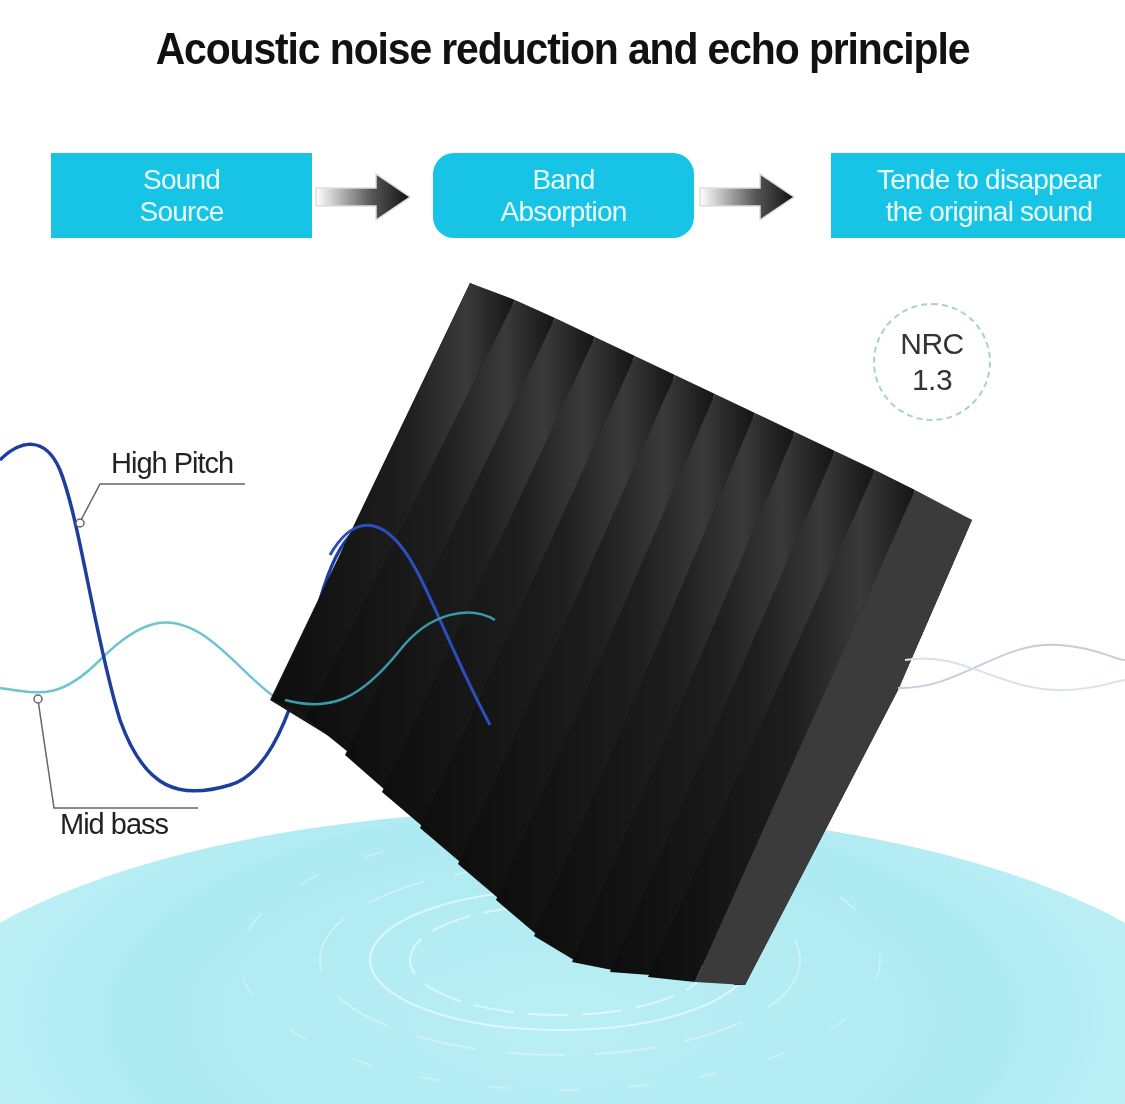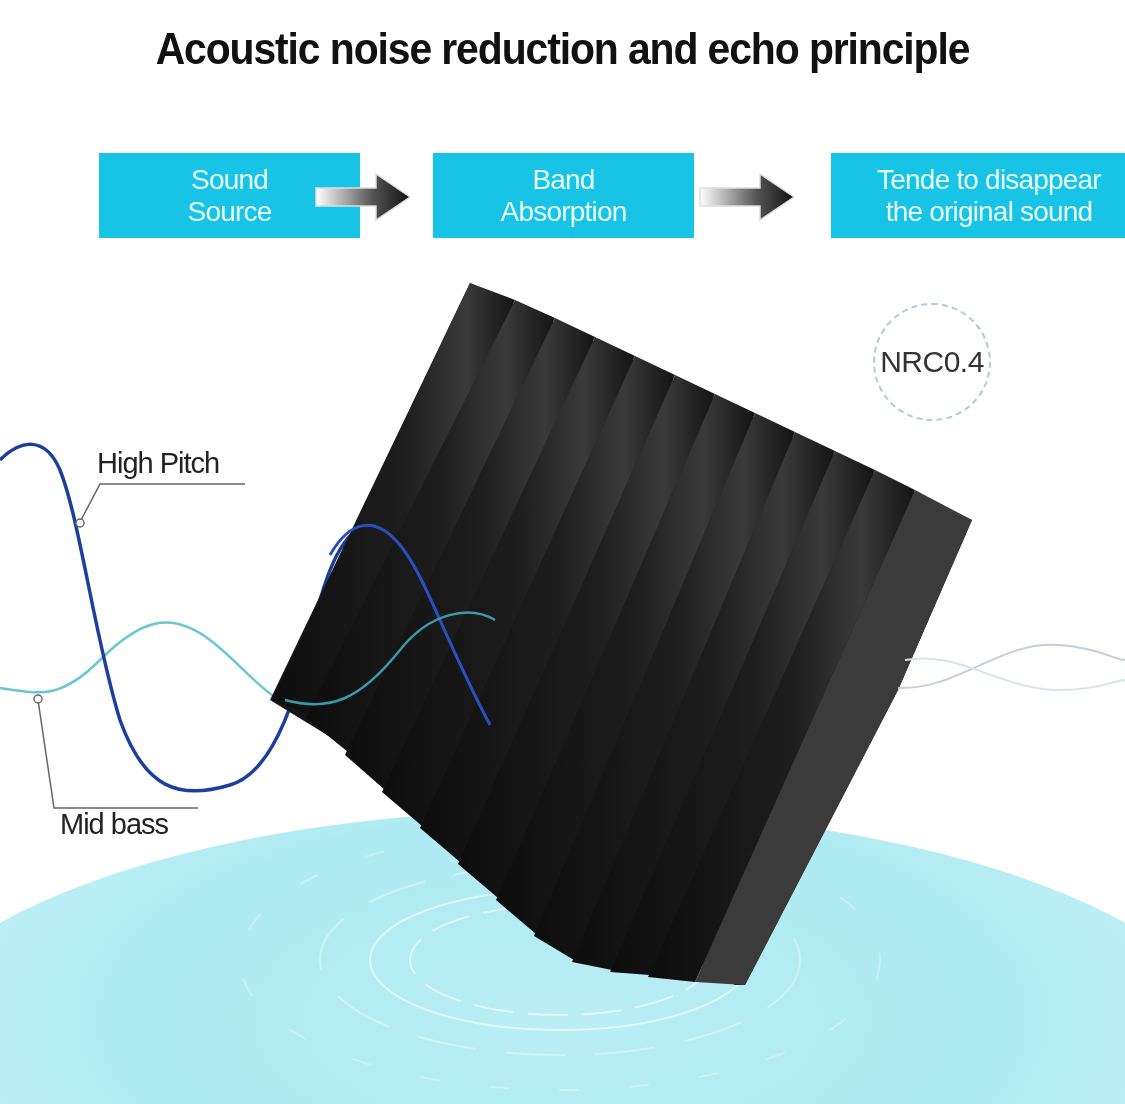--- a/index.html
+++ b/index.html
@@ -50,7 +50,7 @@
 
 <div class="title">Acoustic noise reduction and echo principle</div>
 
-<div class="box" style="left:51px; width:261px;margin-left:48px;">
+<div class="box" style="left:51px; width:261px;">
   <span>Sound
 Source</span>
 </div>

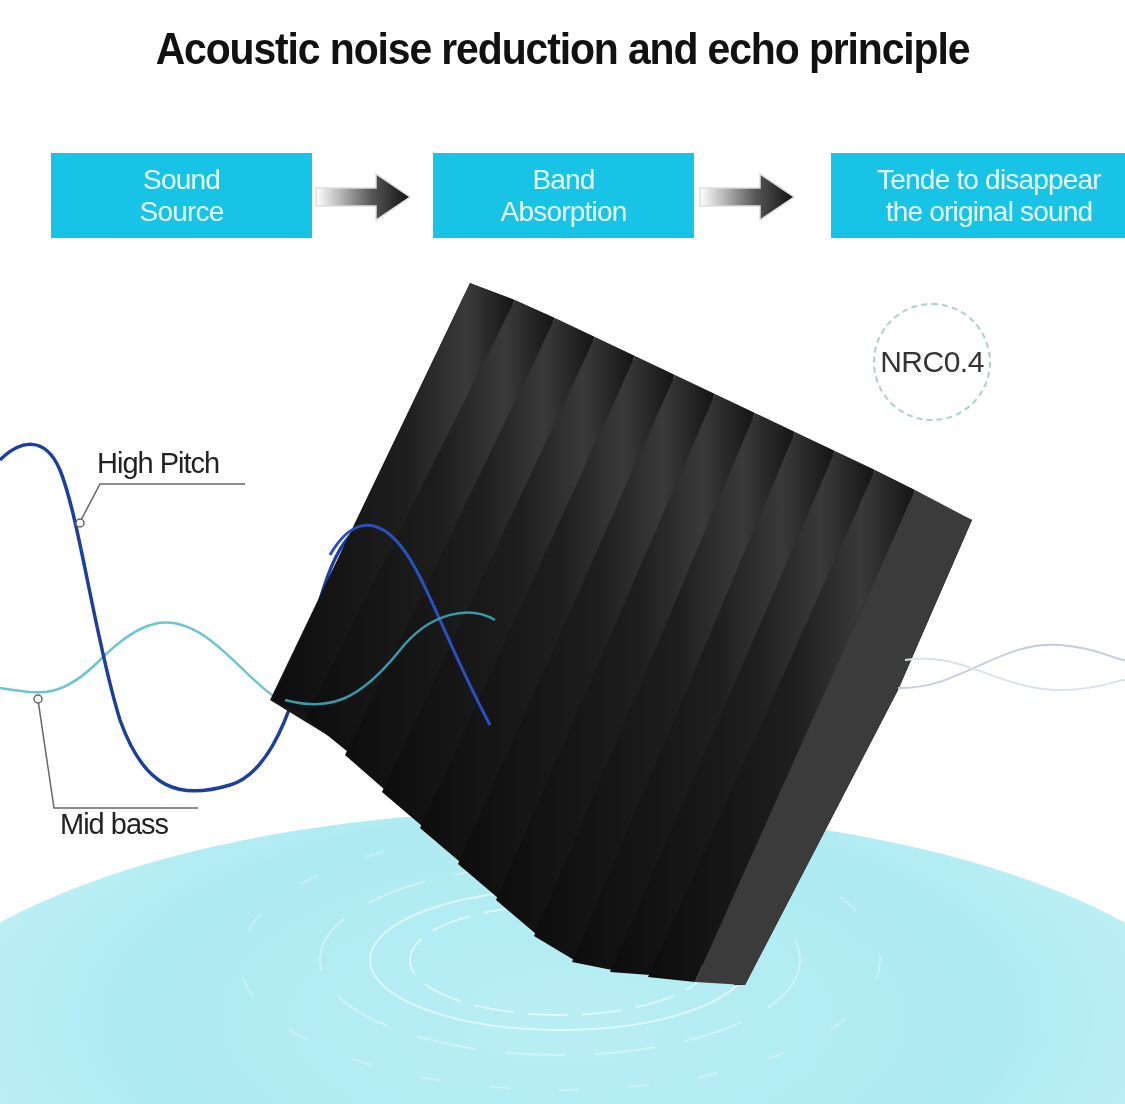--- a/index.html
+++ b/index.html
@@ -64,7 +64,7 @@
   </defs>
   <path d="M2 16 H62 V2 L96 25 L62 48 V34 H2 Z" fill="url(#ag1)" stroke="#ddd" stroke-width="1.5"></path>
 </svg>
-<div class="box" style="left:433px; width:261px;">
+<div class="box" style="left:433px; width:261px;border-radius:21px;">
   <span>Band
 Absorption</span>
 </div>

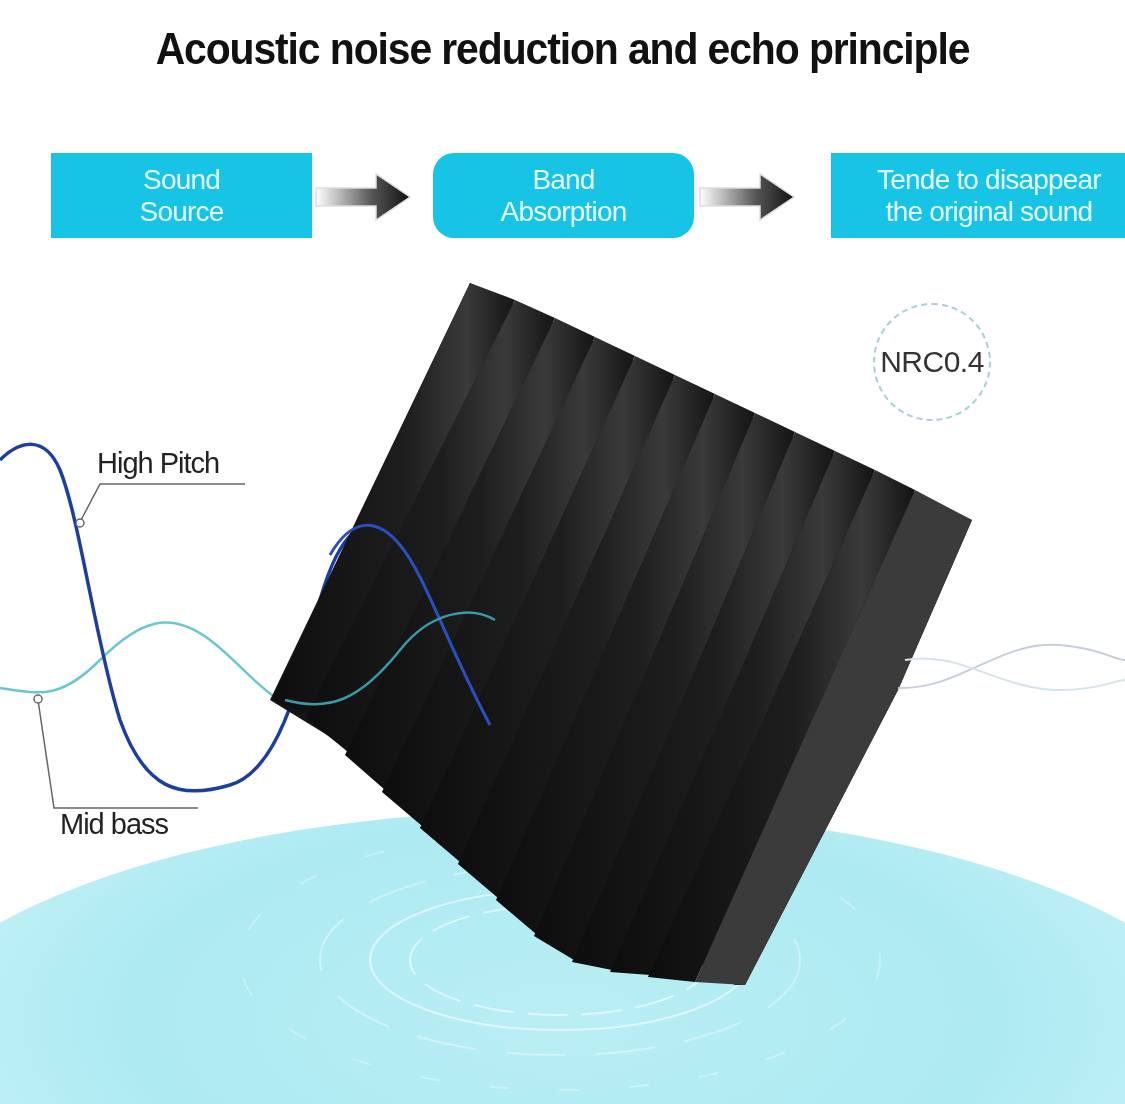--- a/index.html
+++ b/index.html
@@ -29,7 +29,7 @@
     .nrc {
       position: absolute; left: 873px; top: 303px; width: 118px; height: 118px;
       border-radius: 50%; border: 2px dashed #a9cfd6; box-sizing: border-box;
-      display: flex; flex-direction: row; align-items: center; justify-content: center;
+      display: flex; flex-direction: column; align-items: center; justify-content: center;
       color: #333; font-size: 30px; line-height: 36px; letter-spacing: -0.5px;
     }
     .label { position: absolute; font-size: 29px; color: #222; letter-spacing: -1px; }

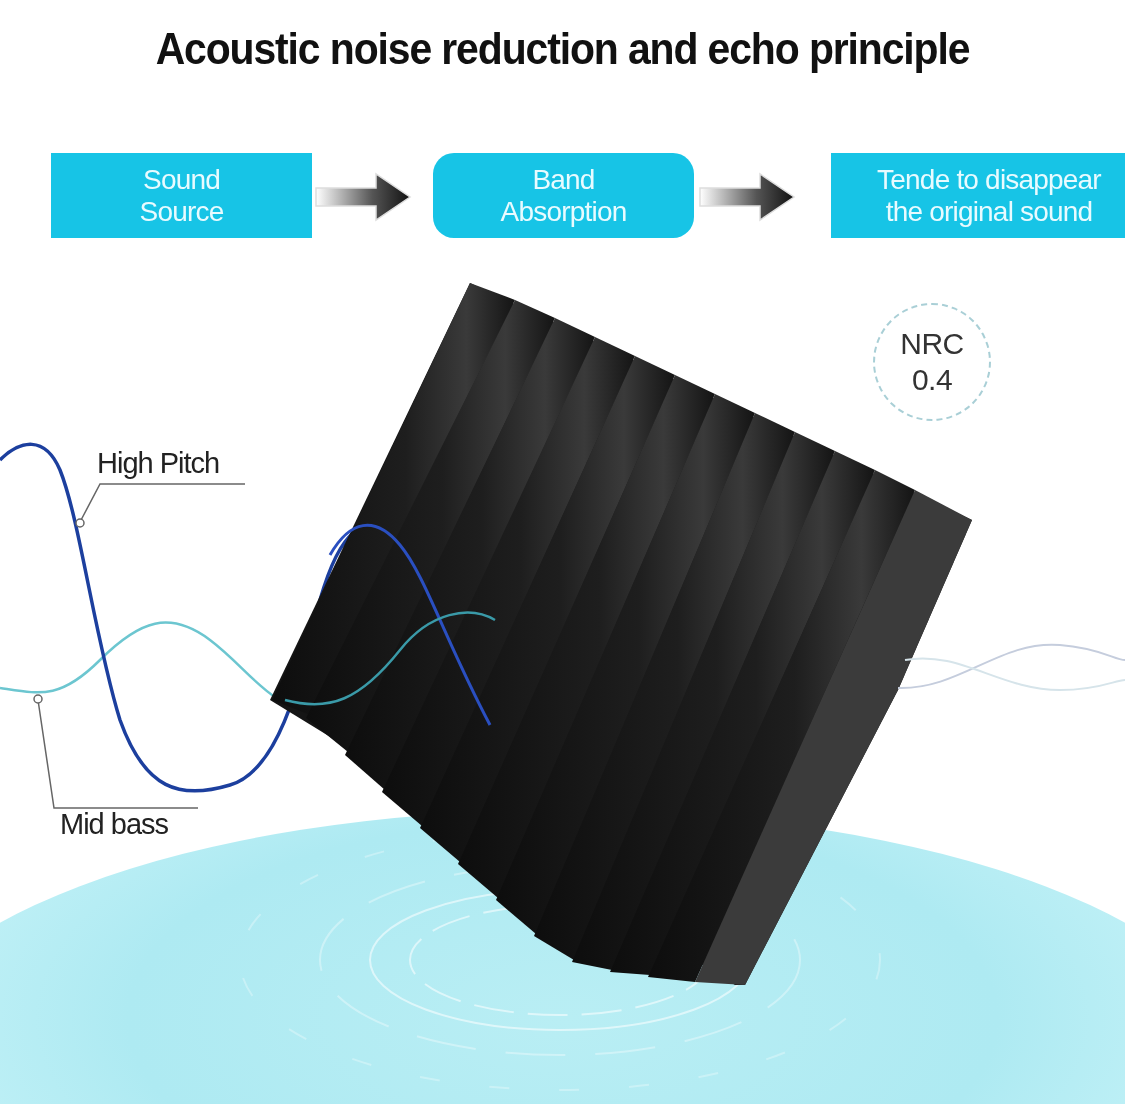--- a/index.html
+++ b/index.html
@@ -138,7 +138,7 @@
 
 <div class="nrc">
   <span>NRC</span>
-  <span>0.4</span>
+  <span>1.3</span>
 </div>
 
 </body></html>

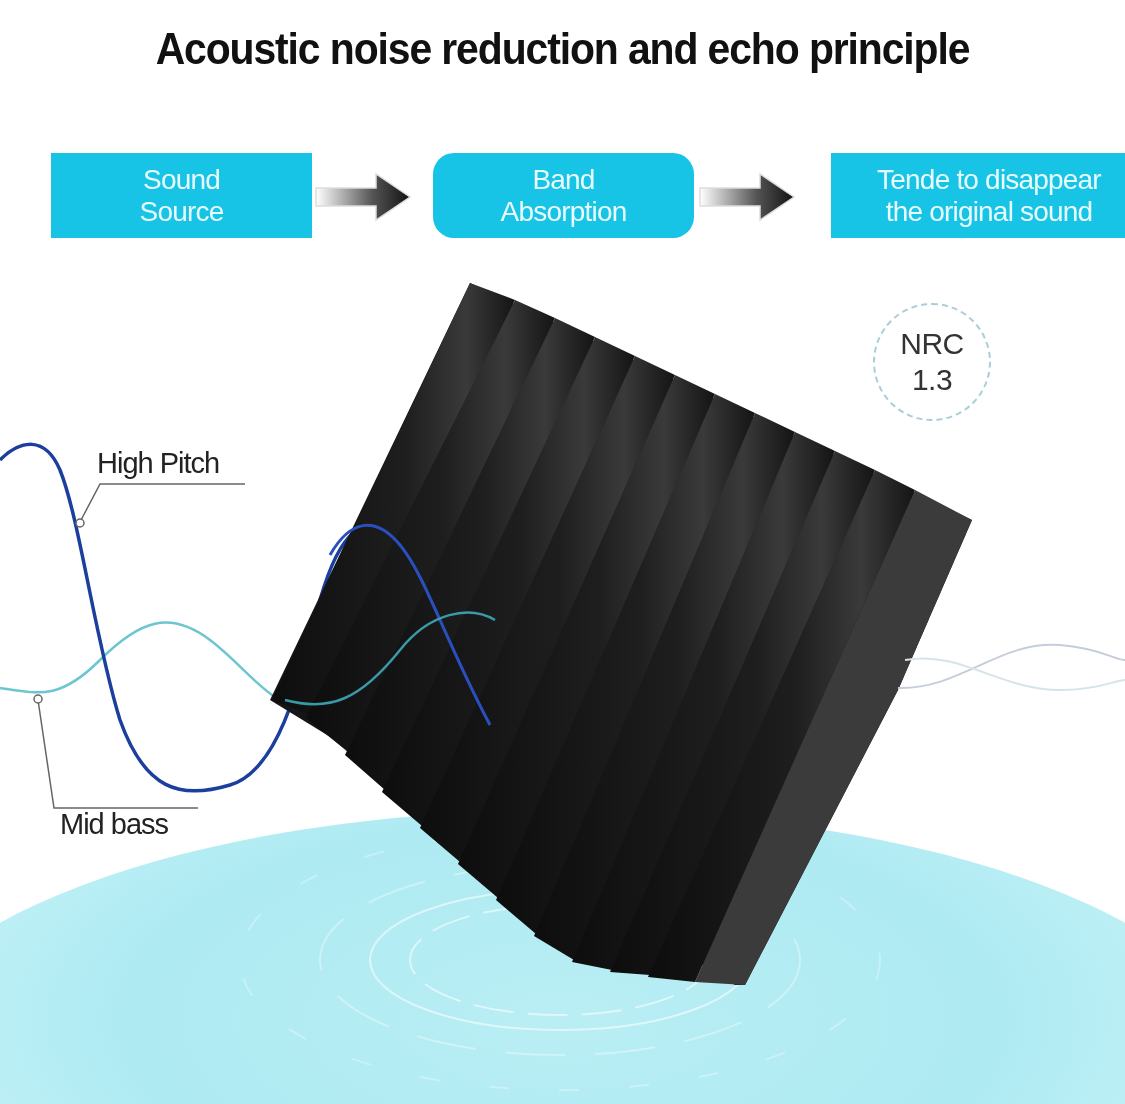--- a/index.html
+++ b/index.html
@@ -133,7 +133,7 @@
     <circle cx="38" cy="699" r="4" fill="#fff"></circle>
   </g>
 </svg>
-<div class="label" style="left:97px; top:447px;">High Pitch</div>
+<div class="label" style="left:111px; top:447px;">High Pitch</div>
 <div class="label" style="left:60px; top:808px;">Mid bass</div>
 
 <div class="nrc">

